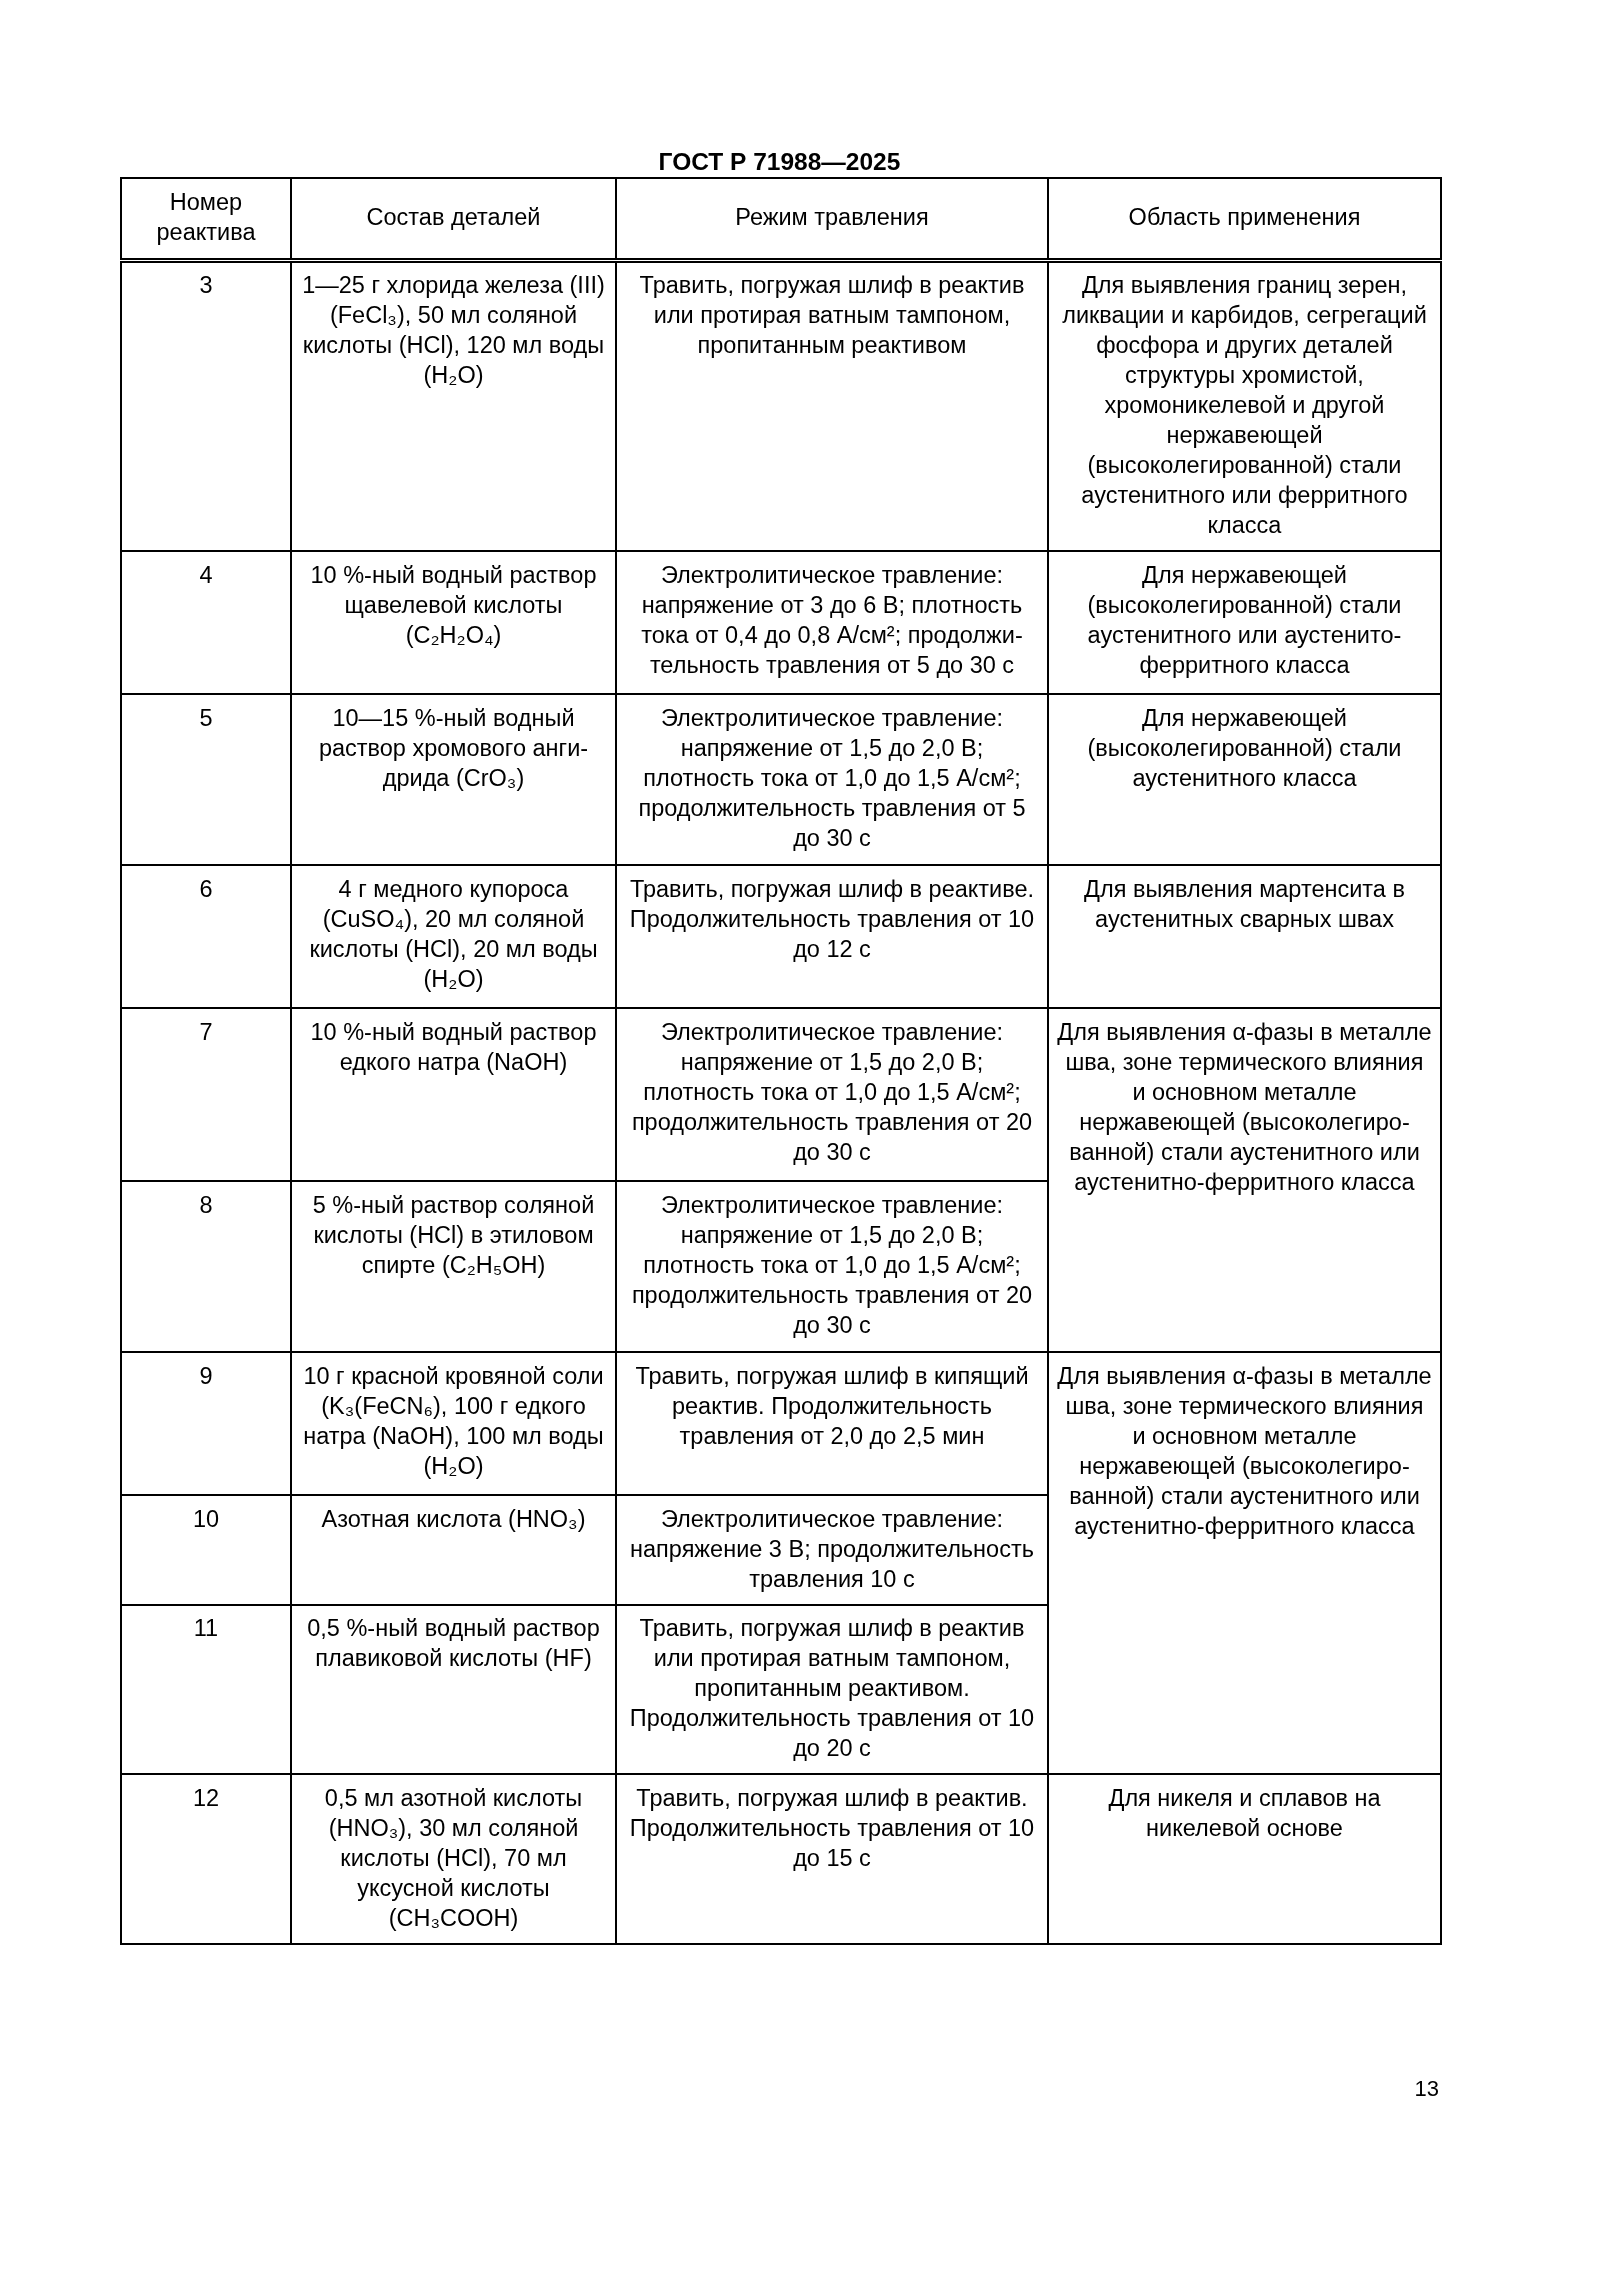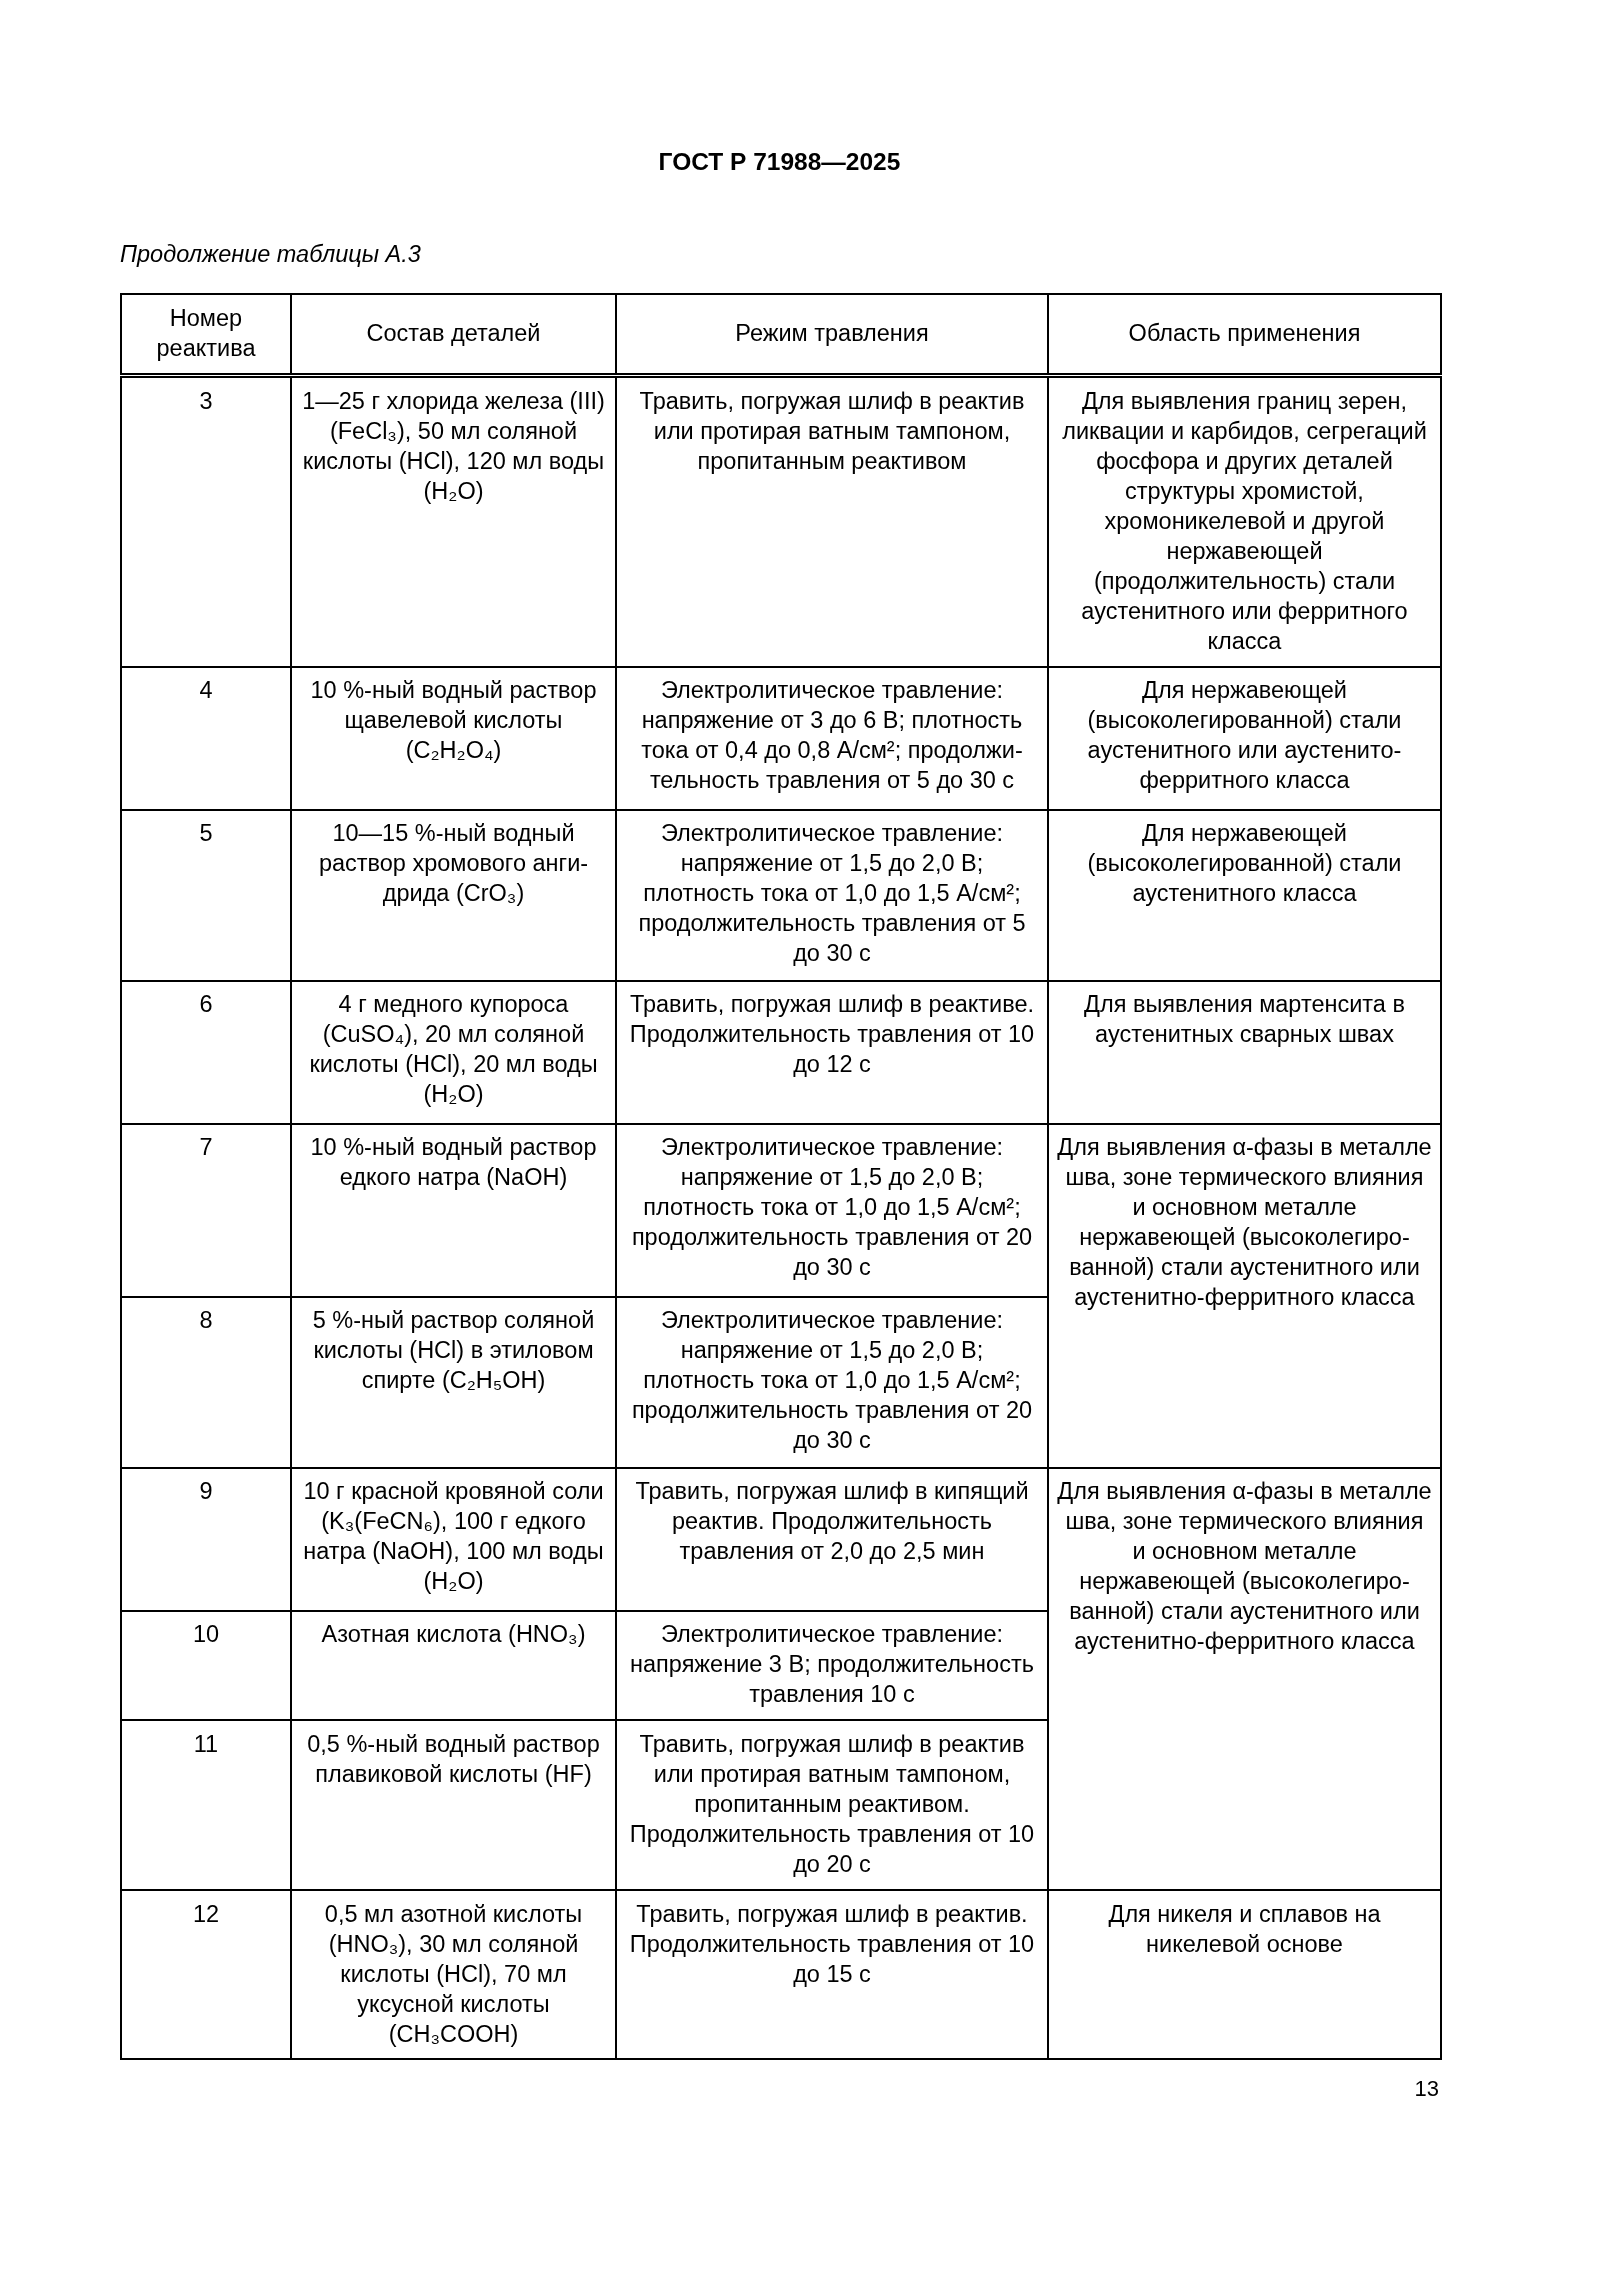--- a/index.html
+++ b/index.html
@@ -70,7 +70,6 @@
 
   <div class="doc-number">ГОСТ Р 71988—2025</div>
 
-  <div class="table-caption">Продолжение таблицы А.3</div>
 
   <table class="reagents">
     <colgroup>

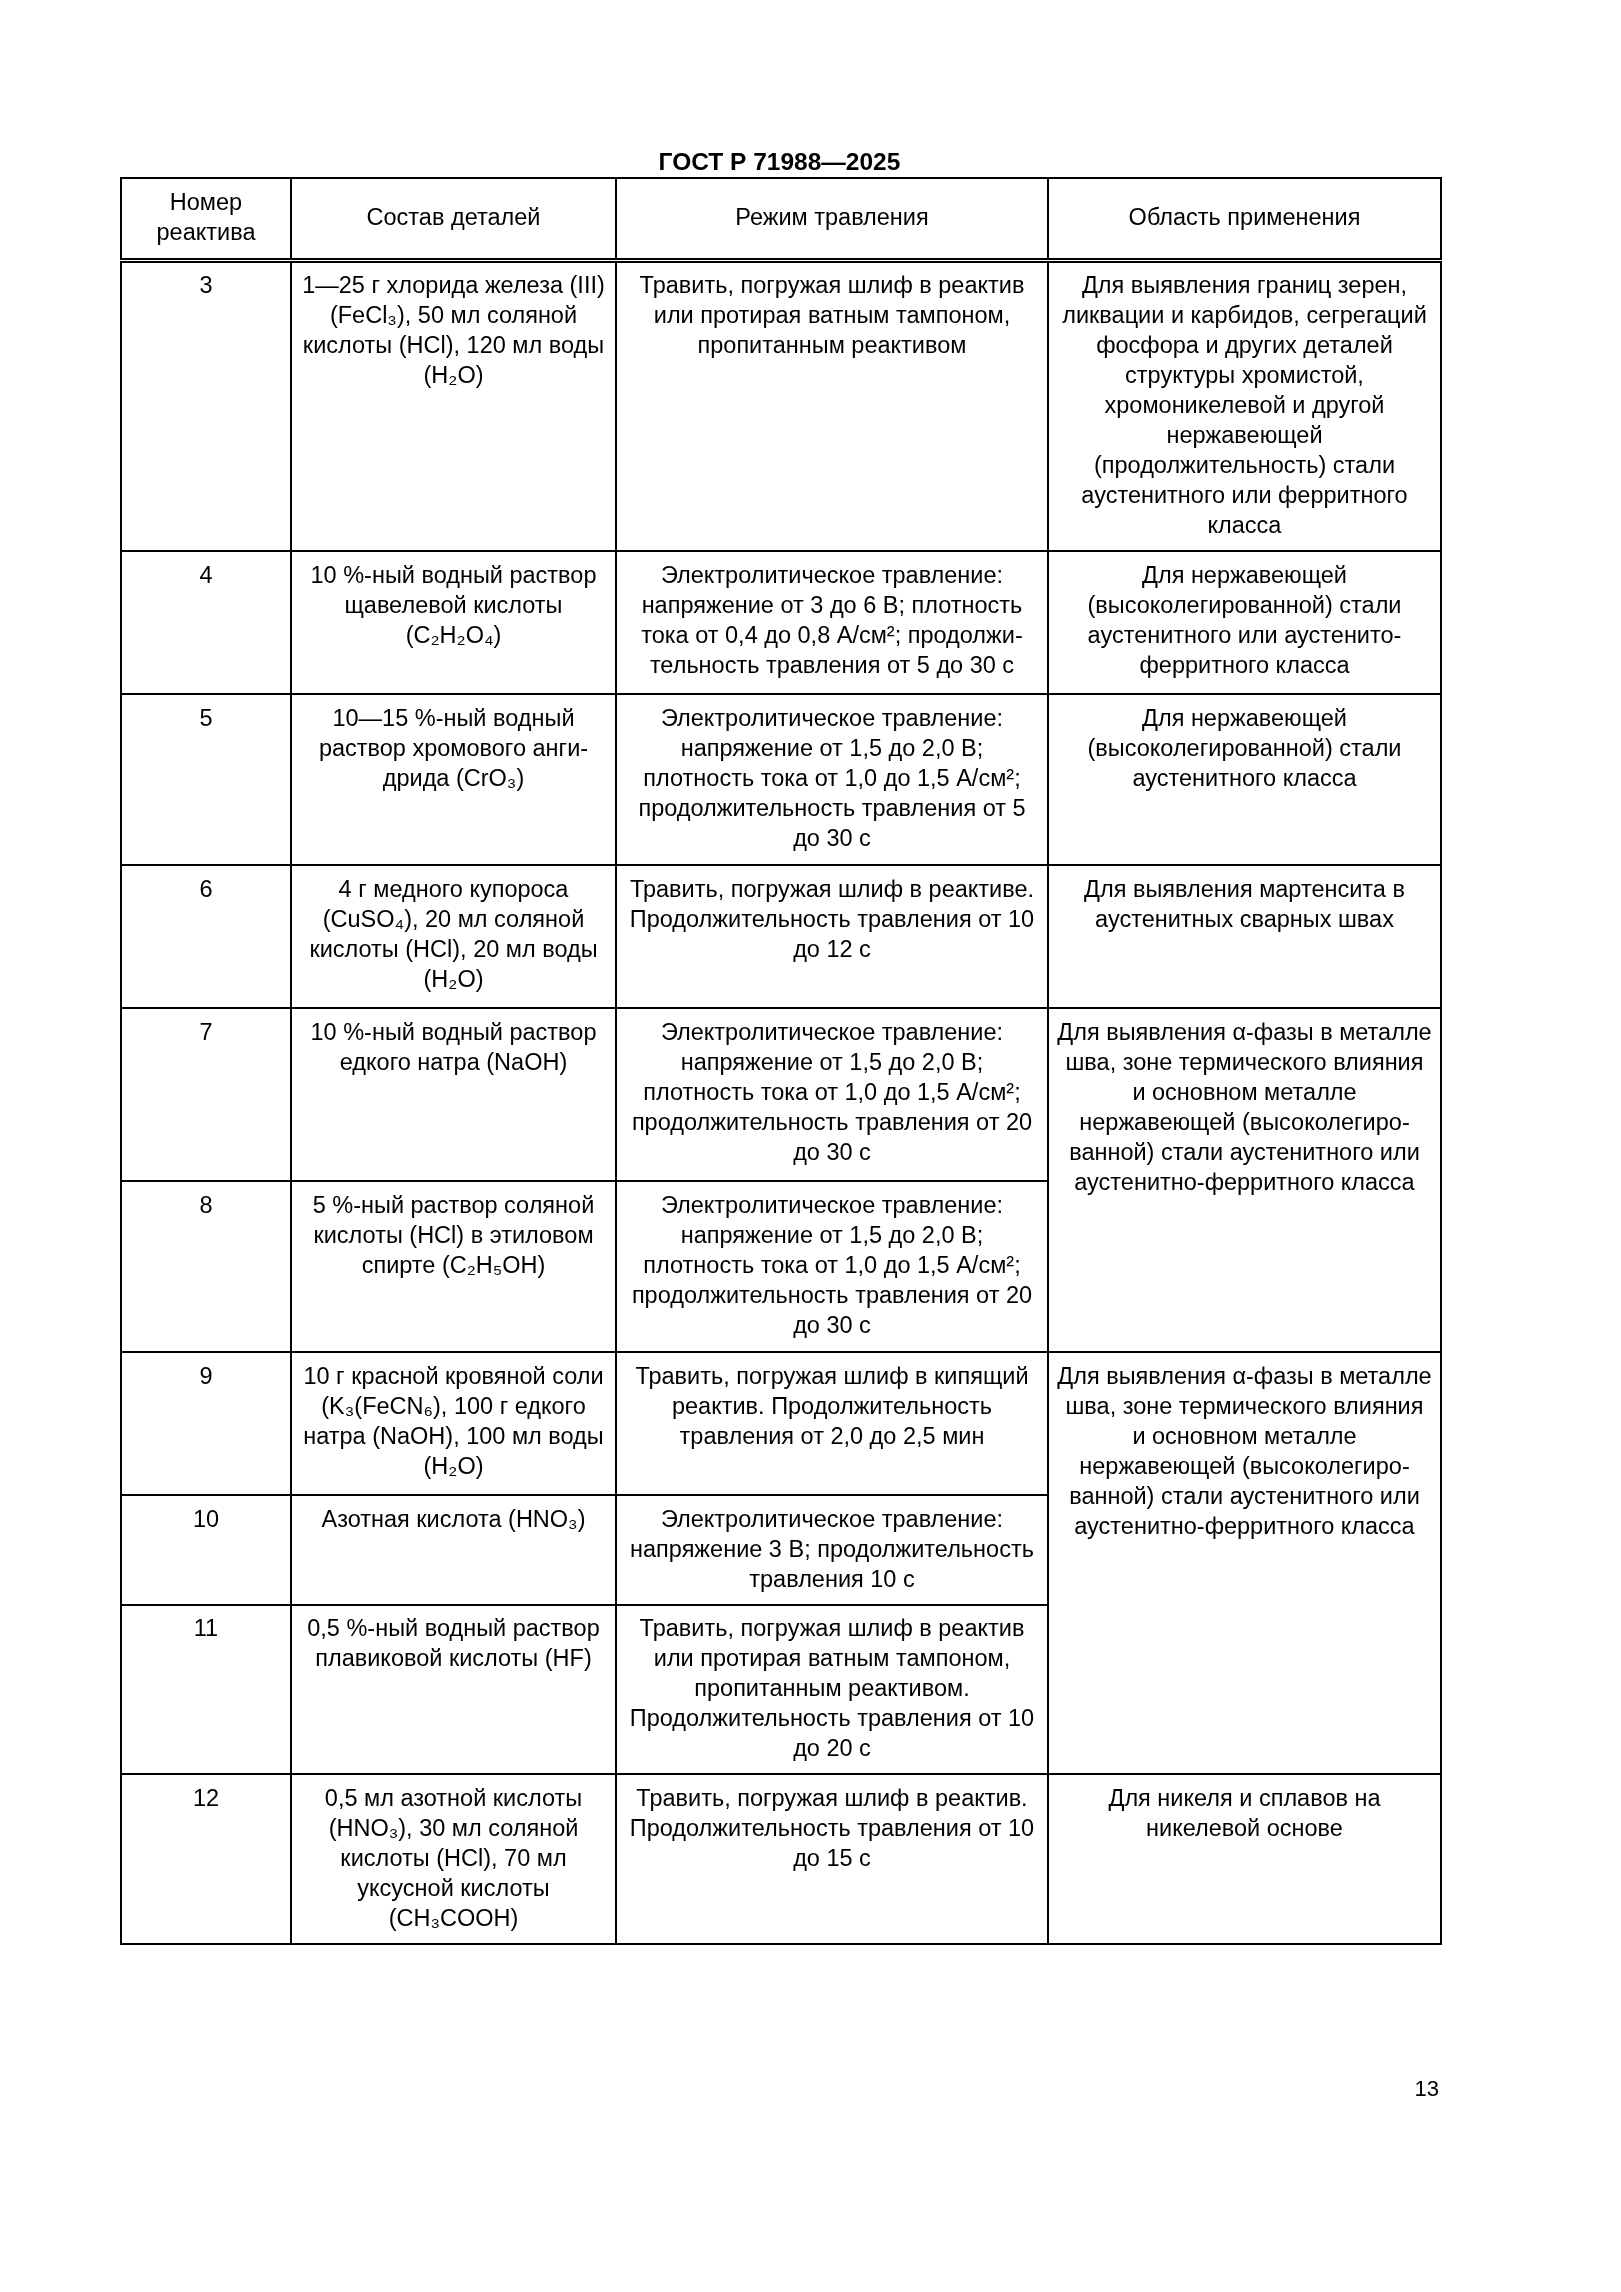--- a/index.html
+++ b/index.html
@@ -91,7 +91,7 @@
         <td>3</td>
         <td>1—25 г хлорида железа (III) (FeCl₃), 50 мл соляной кислоты (HCl), 120 мл воды (H₂O)</td>
         <td>Травить, погружая шлиф в реактив или протирая ватным тампоном, пропитанным реактивом</td>
-        <td>Для выявления границ зерен, ликвации и карбидов, сегрегаций фосфора и других деталей структуры хромистой, хромоникеле­вой и другой нержавеющей (продолжительность) стали аустенитного или ферритного класса</td>
+        <td>Для выявления границ зерен, ликвации и карбидов, сегрегаций фосфора и других деталей структуры хромистой, хромоникеле­вой и другой нержавеющей (высоколегированной) стали аустенитного или ферритного класса</td>
       </tr>
       <tr style="height:143px">
         <td>4</td>

